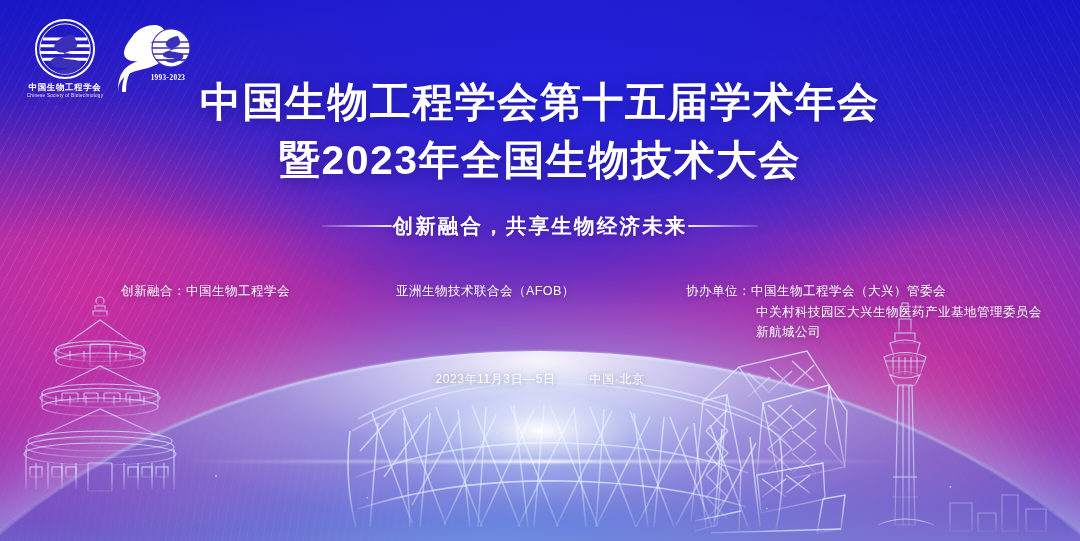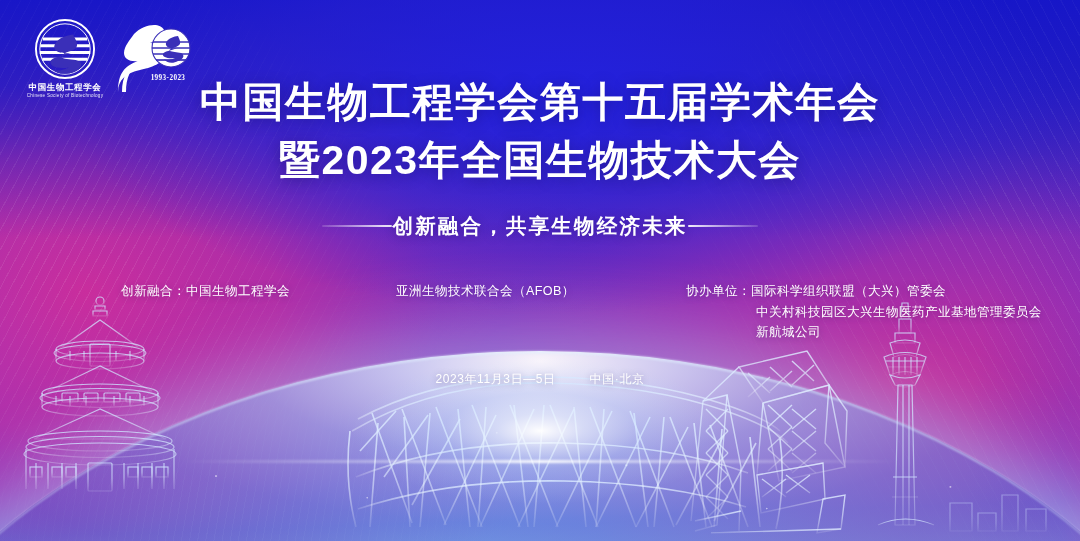--- a/index.html
+++ b/index.html
@@ -544,7 +544,7 @@
     </div>
 
     <div class="org-col coorg">
-      <div><span>协办单位：</span><span>国际科学组织联盟（大兴）管委会</span></div>
+      <div><span>协办单位：</span><span>中国生物工程学会（大兴）管委会</span></div>
       <div class="org-indent">中关村科技园区大兴生物医药产业基地管理委员会</div>
       <div class="org-indent">新航城公司</div>
     </div>

